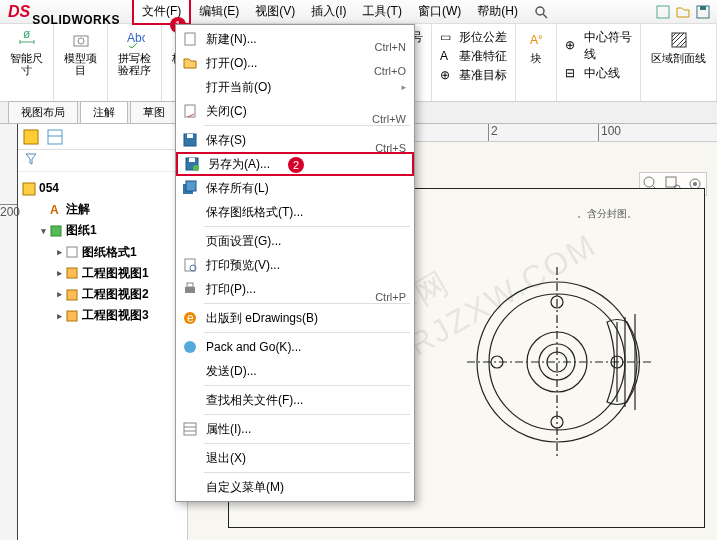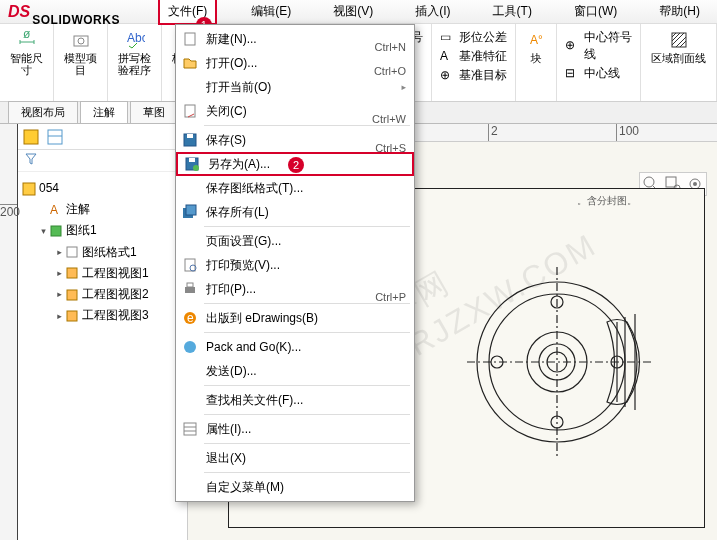--- a/index.html
+++ b/index.html
@@ -5,7 +5,7 @@
 * { box-sizing: border-box; margin: 0; padding: 0; font-family: "Microsoft YaHei", Arial, sans-serif; font-size: 12px; }
 body { background: #fff; width: 717px; height: 540px; overflow: hidden; position: relative; }
 
-.menubar { height: 24px; background: linear-gradient(#fdfdfd,#f0f0f0); border-bottom: 1px solid #ddd; display: flex; align-items: center; padding-left: 4px; gap: 26px; }
+.menubar { height: 24px; background: linear-gradient(#fdfdfd,#f0f0f0); border-bottom: 1px solid #ddd; display: flex; align-items: center; padding-left: 4px; }
 .logo { display: flex; align-items: center; padding: 0 4px; margin-right: 8px; }
 .logo-mark { color: #d6002a; font-weight: bold; font-size: 16px; font-style: italic; margin-right: 2px; }
 .logo-text { font-weight: bold; font-size: 12px; letter-spacing: 0.5px; margin-top: 16px; }

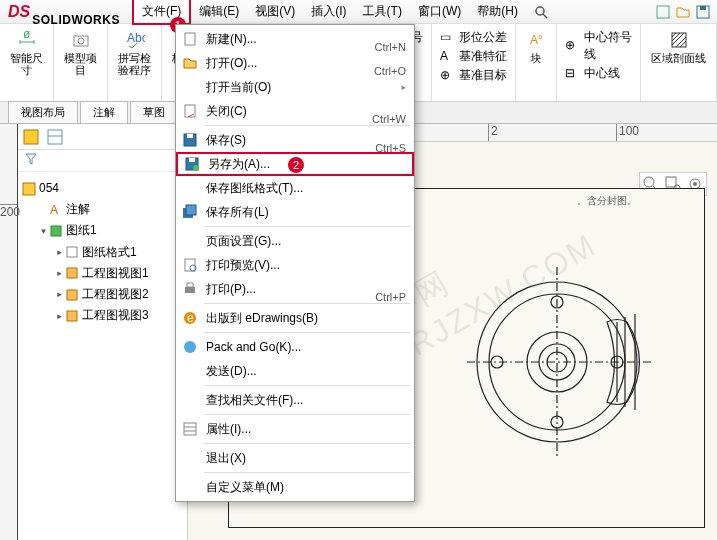--- a/index.html
+++ b/index.html
@@ -316,7 +316,7 @@
 
   <div class="canvas-wrap">
     <div class="ruler-h">
-      <div class="tick" style="left:428px">100</div>
+      <div class="tick" style="left:410px">100</div>
       <div class="tick" style="left:300px">2</div>
     </div>
     <div class="canvas">

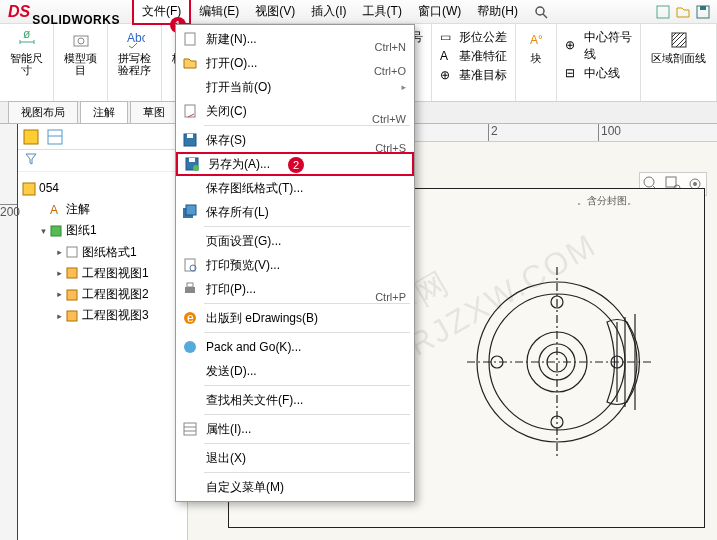--- a/index.html
+++ b/index.html
@@ -33,7 +33,7 @@
 .side-toolbar .ic { width:18px;height:18px; }
 .filter-row { height:22px; border-bottom:1px solid #eee; padding:2px 6px; }
 .tree { padding:6px 4px; font-size:11px; line-height:1.6; }
-.tree .node { display:flex; align-items:center; padding:1px 0; white-space:nowrap; }
+.tree .node { display:flex; align-items:center; padding:1px 0; white-space:nowrap;font-weight:bold; }
 .tree .caret { width:11px; display:inline-block; text-align:center; color:#555; font-size:9px; }
 .tree .ic { width:14px;height:14px; margin-right:3px; display:inline-flex;align-items:center;justify-content:center; }
 .tree .children { margin-left:16px; }

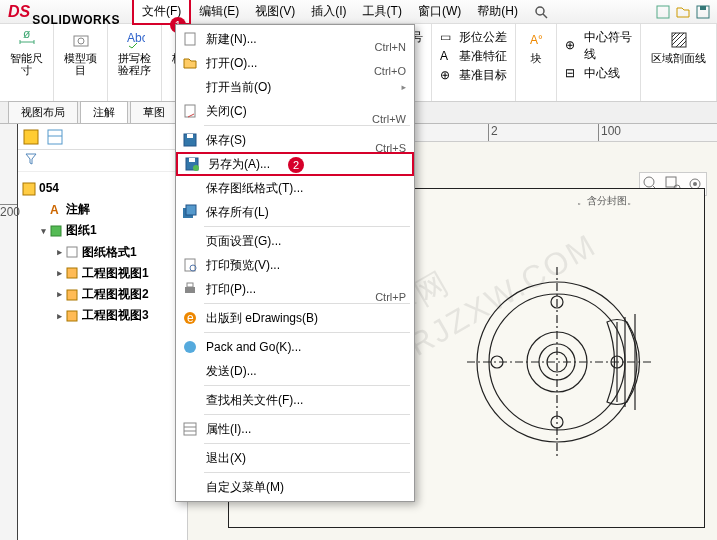--- a/index.html
+++ b/index.html
@@ -426,10 +426,6 @@
       <span class="callout" style="top:3px;left:110px">2</span>
     </div>
   <div class="dd-item">
-      <span class="ic"></span>
-      <span class="lbl">保存图纸格式(T)...</span>
-    </div>
-  <div class="dd-item">
       <span class="ic">
         <svg width="16" height="16">
           <rect x="1" y="4" width="10" height="10" fill="#37a"></rect>
@@ -437,6 +433,10 @@
         </svg>
       </span>
       <span class="lbl">保存所有(L)</span>
+    </div>
+  <div class="dd-item">
+      <span class="ic"></span>
+      <span class="lbl">保存图纸格式(T)...</span>
     </div>
   <div class="dd-sep"></div>
   <div class="dd-item">

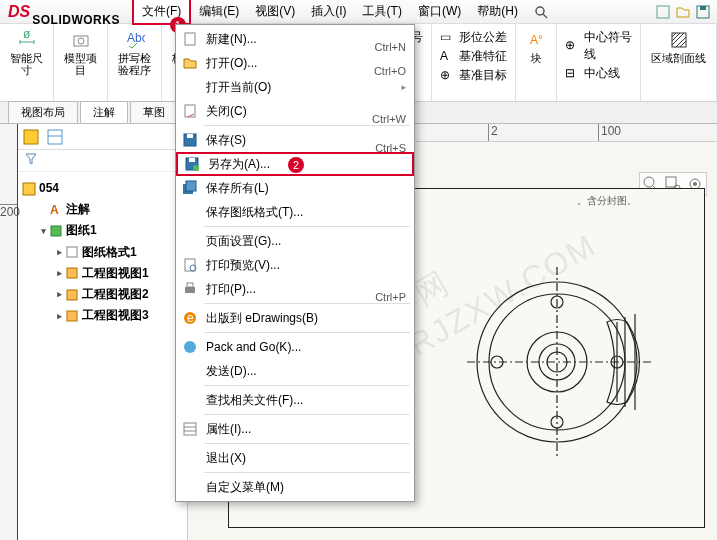--- a/index.html
+++ b/index.html
@@ -45,7 +45,7 @@
 .canvas-toolbar { position:absolute; top:30px; right:10px; display:flex; gap:4px; background:rgba(255,255,255,0.8); padding:2px; border:1px solid #ccc; }
 .canvas-toolbar .ic{width:18px;height:18px;}
 .sheet-frame { position:absolute; top:46px; left:40px; right:12px; bottom:12px; border:1px solid #222; background:#f9f8f2; }
-.sheet-title { position:absolute; top:52px; right:80px; font-size:10px; color:#555; }
+.sheet-title { position:absolute; top:65px; right:80px; font-size:10px; color:#555; }
 .watermark { position:absolute; top:120px; left:100px; font-size:32px; color:rgba(0,0,0,0.08); transform:rotate(-30deg); pointer-events:none; letter-spacing:2px; }
 .drawing { position:absolute; top:120px; right:50px; width:200px; height:200px; }
 

